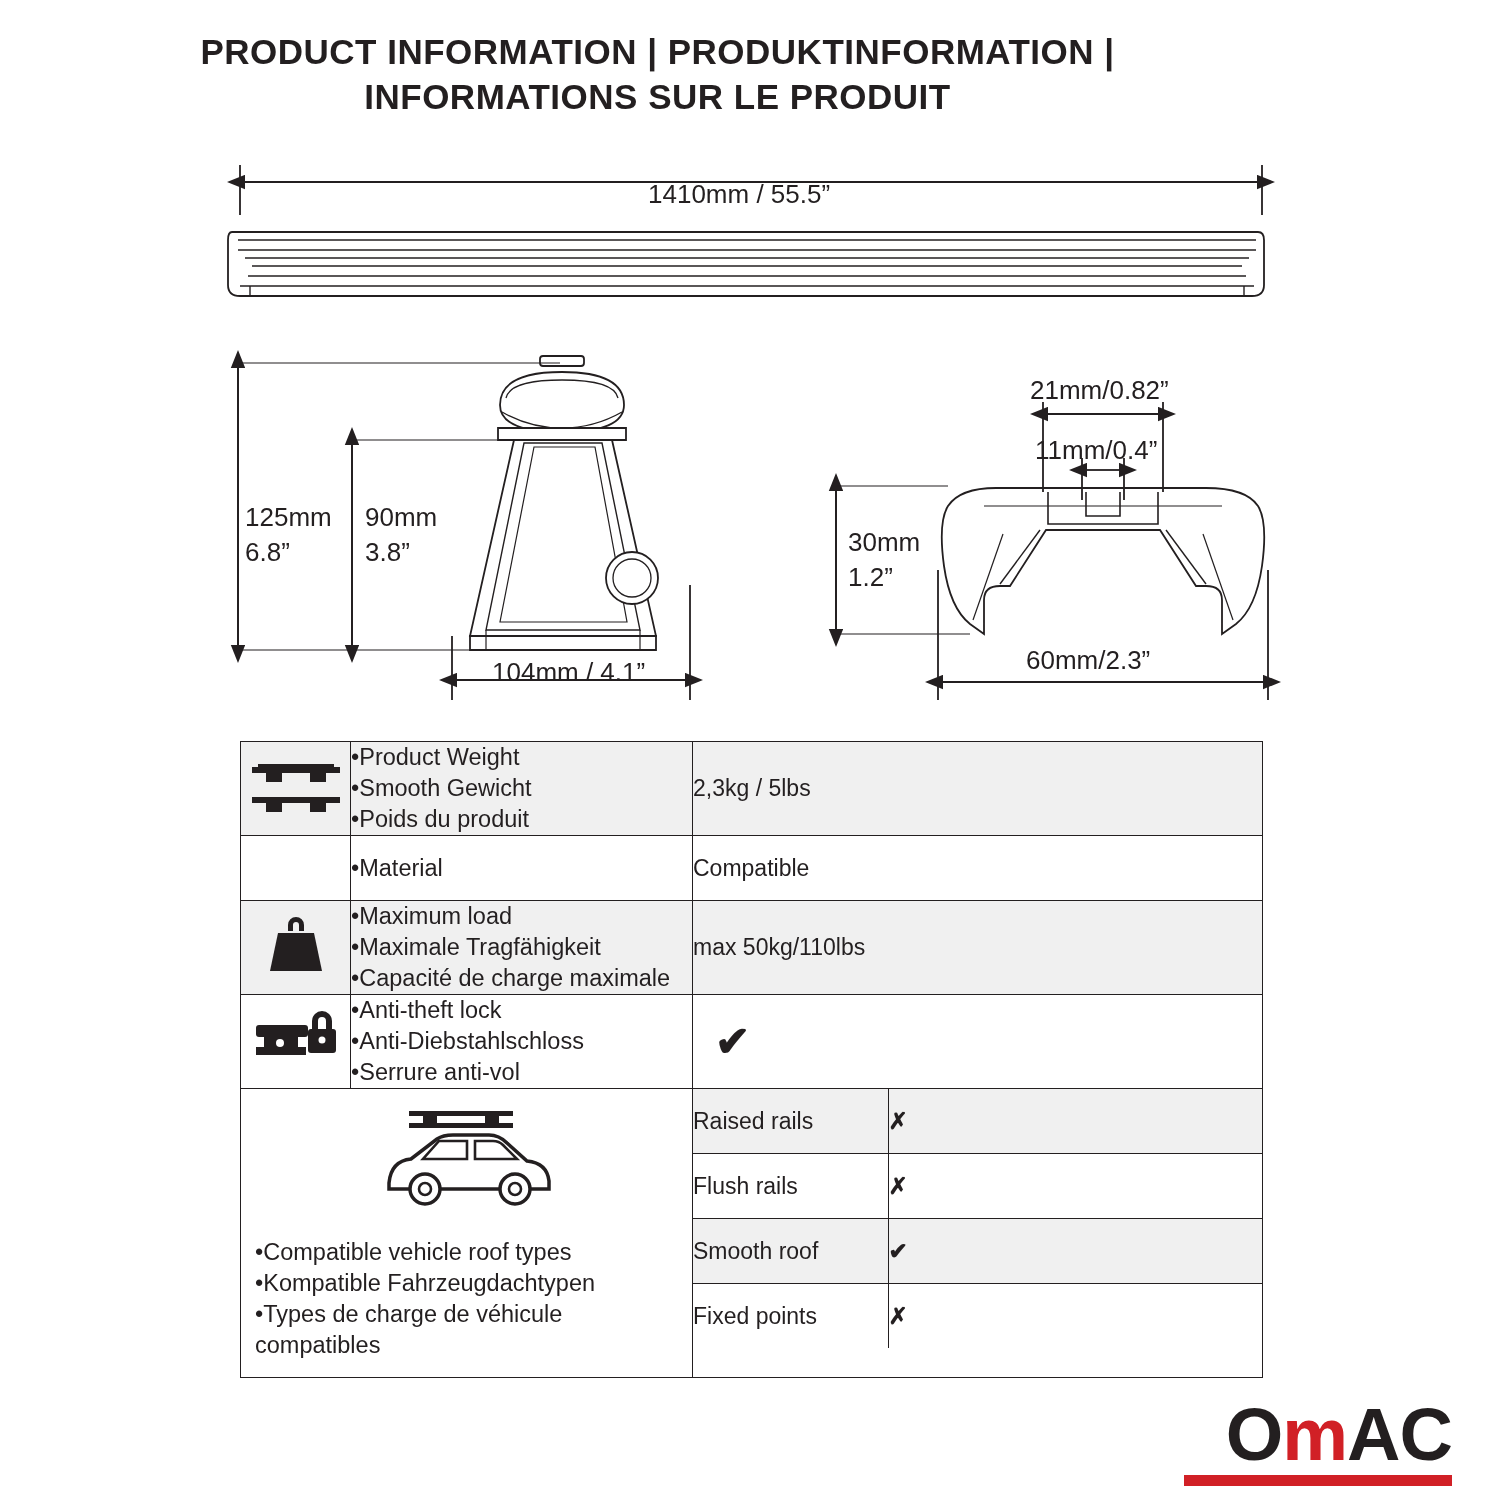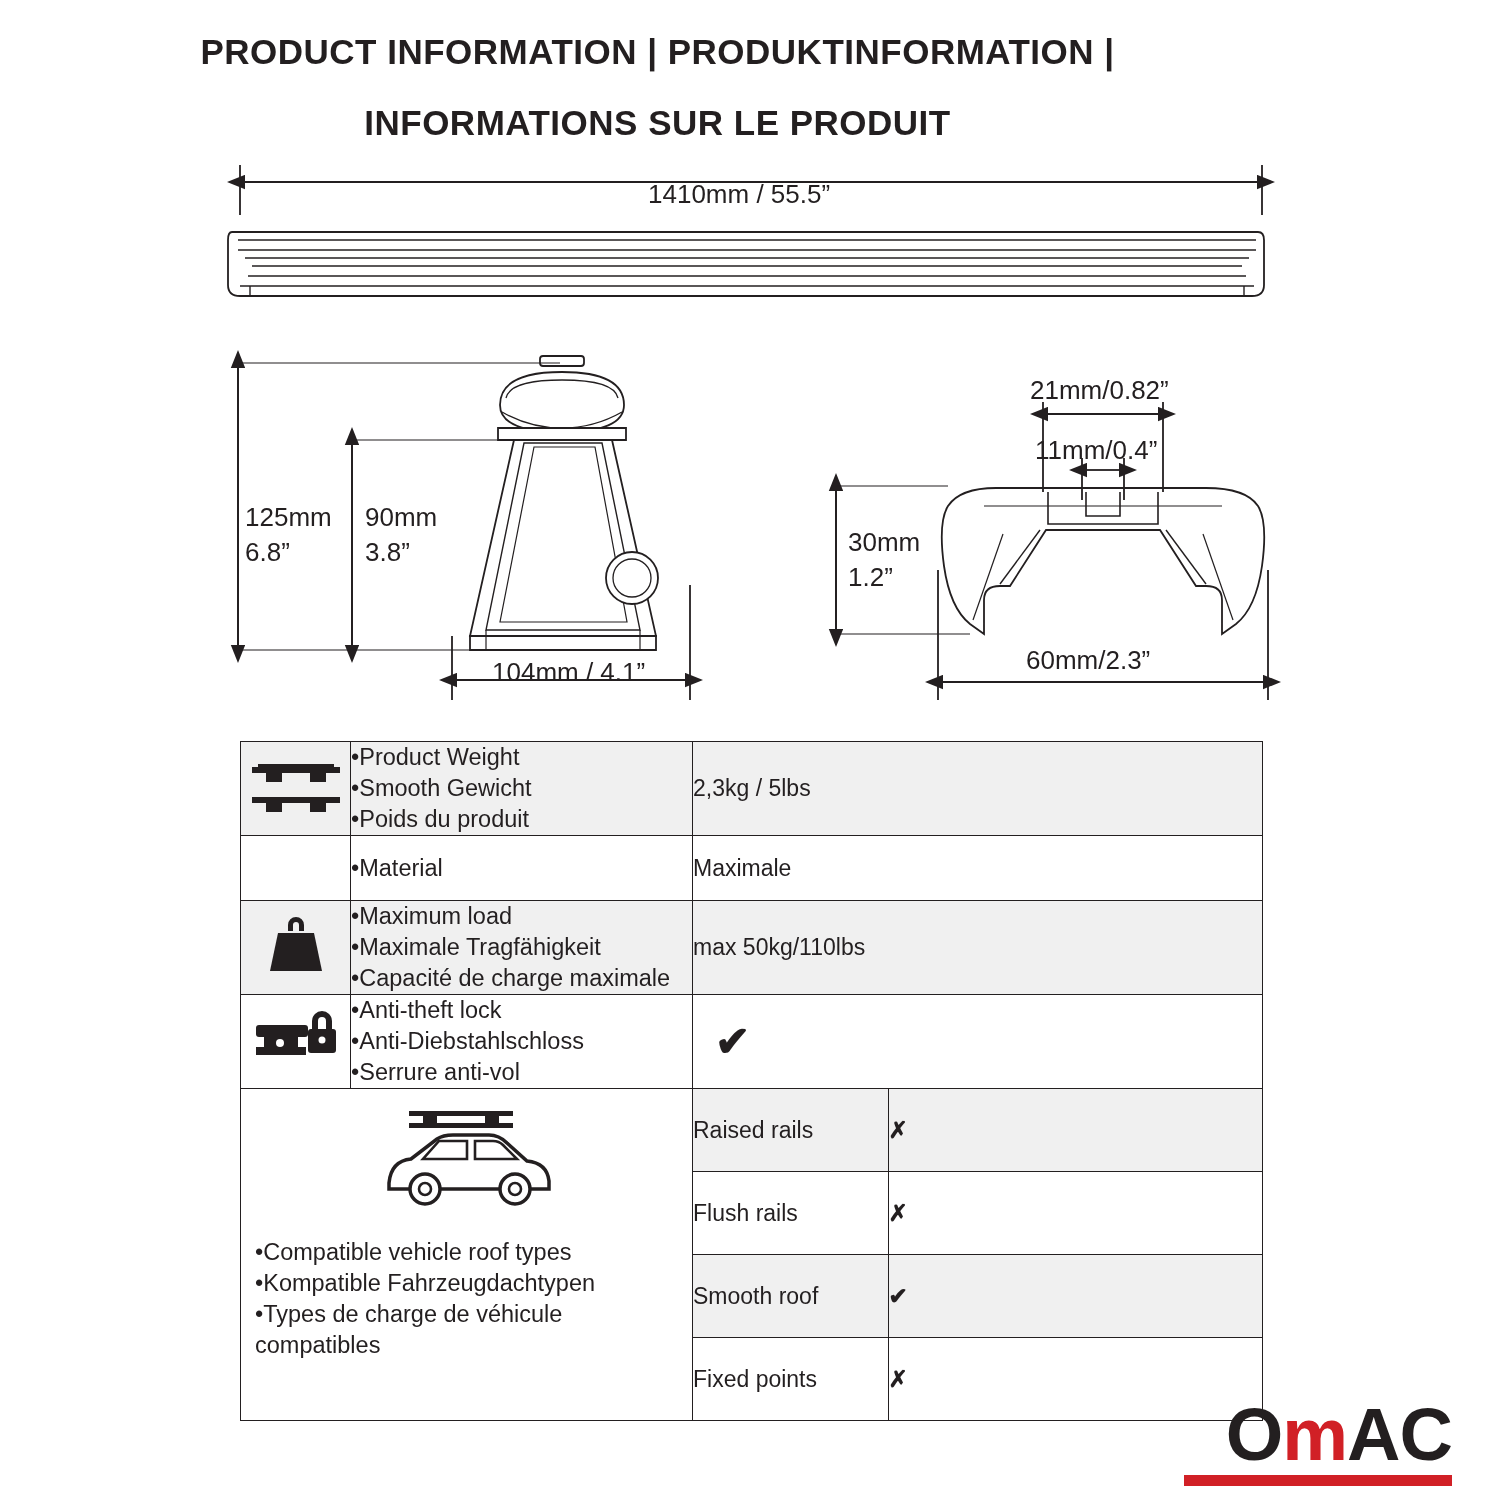--- a/index.html
+++ b/index.html
@@ -20,7 +20,7 @@
     font-size:35px;font-weight:bold;letter-spacing:0.5px;line-height:1.28;
     color:#231f20;
   }
-  .title .l2{display:block;margin-top:26px;}
+  .title .l2{display:block;}
 
   
   .dim{position:absolute;font-size:24px;color:#231f20;white-space:pre;}

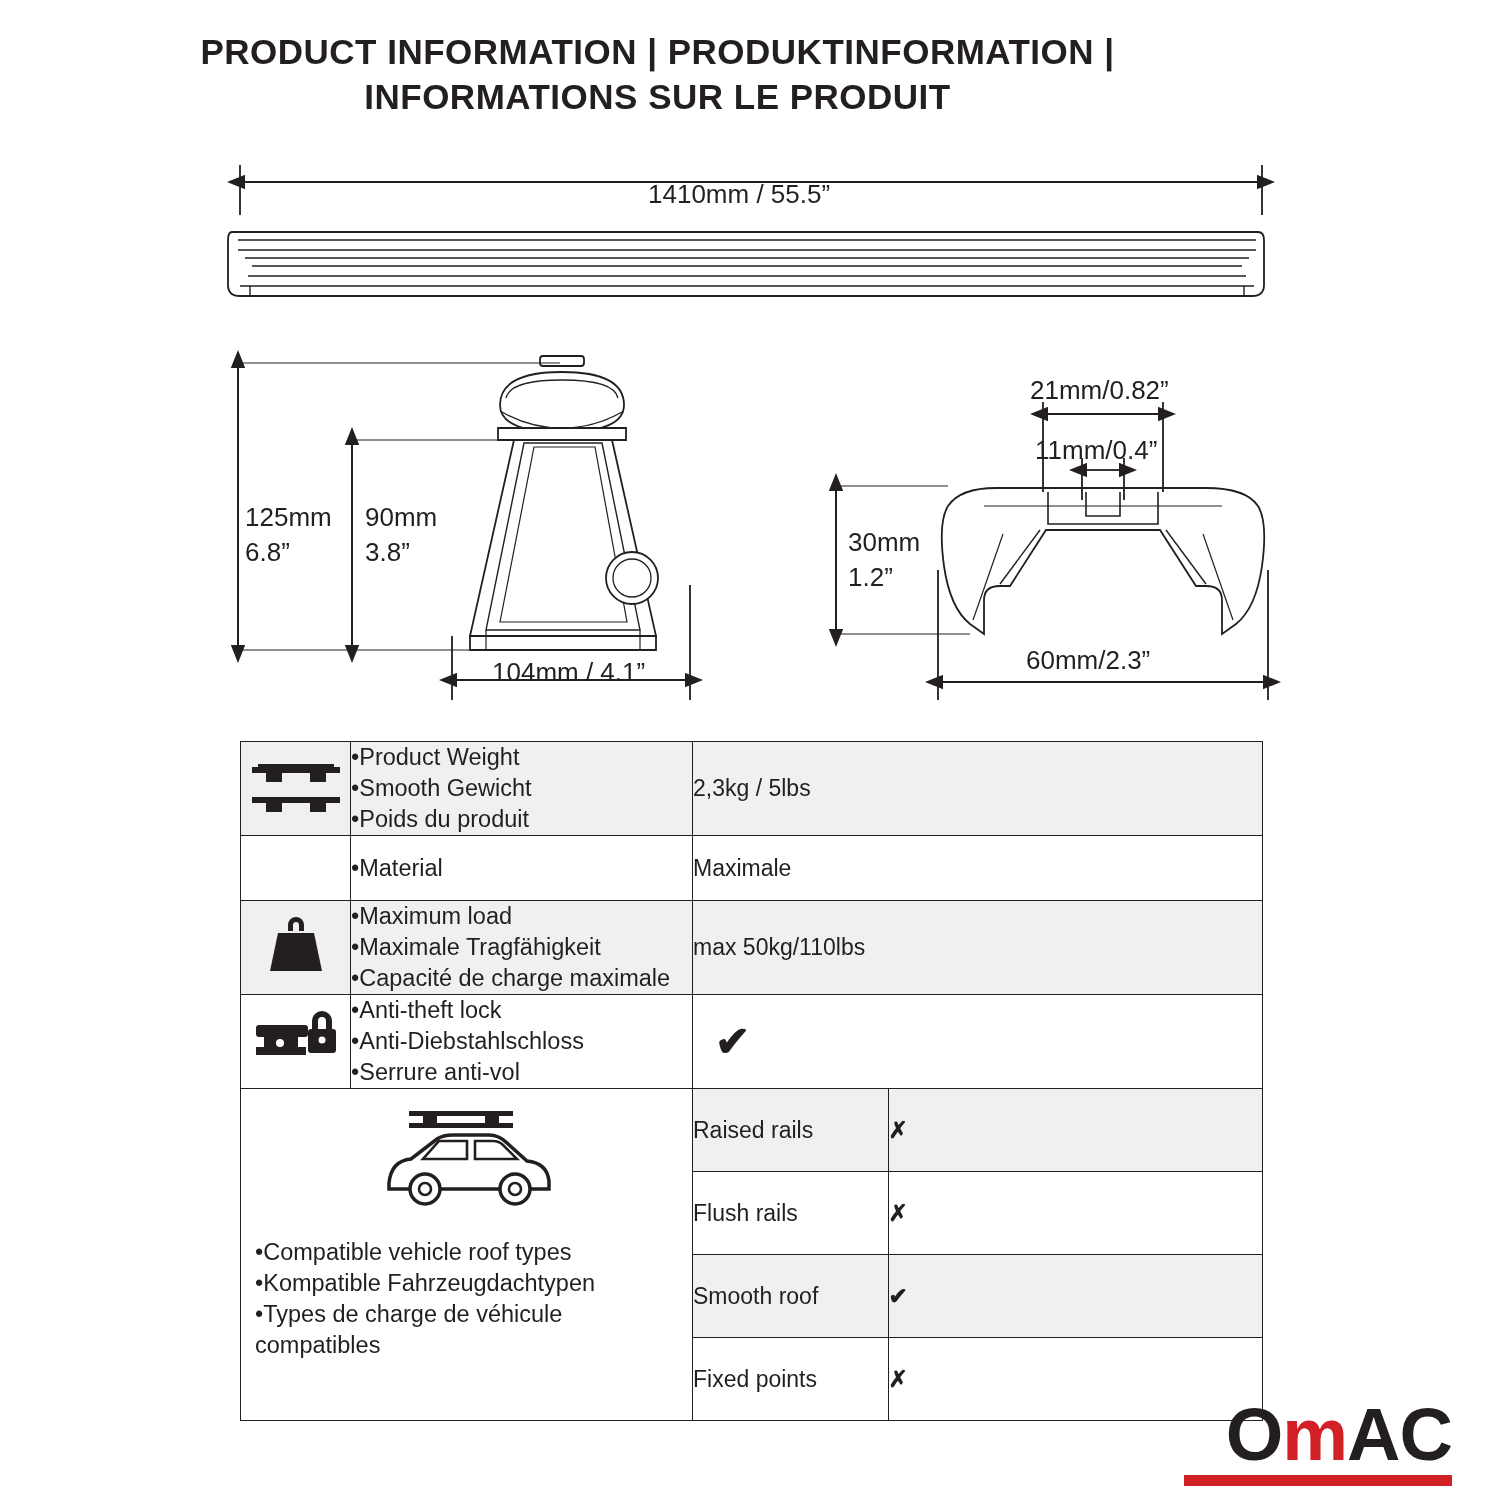--- a/index.html
+++ b/index.html
@@ -231,7 +231,7 @@
       <td class="cell-pad">
         <div class="bullets">•Material</div>
       </td>
-      <td class="value" colspan="2" style="height:64px;">Maximale</td>
+      <td class="value" colspan="2" style="height:64px;">Compatible</td>
     </tr>
 
     <tr>

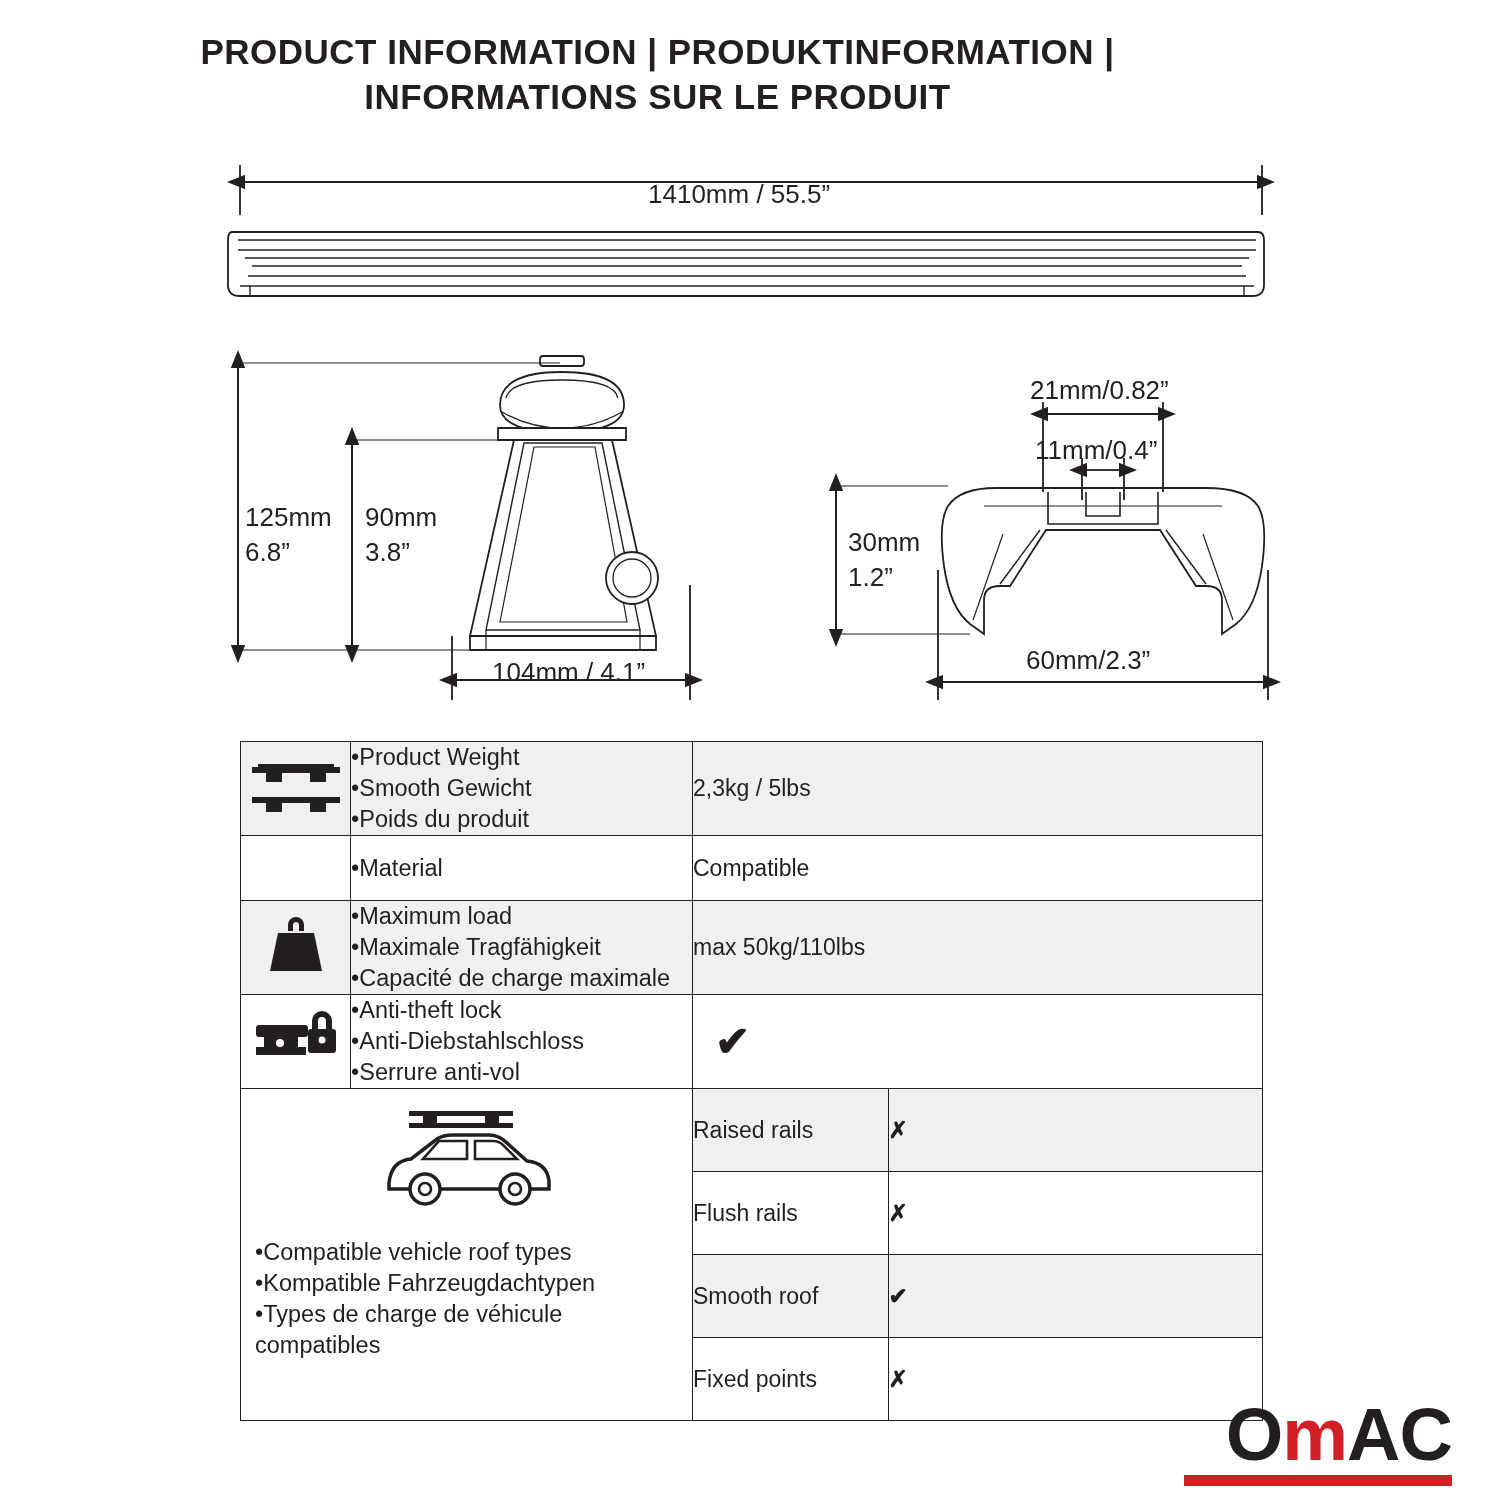--- a/index.html
+++ b/index.html
@@ -51,7 +51,7 @@
   .mark{font-size:26px;font-weight:bold;padding-left:18px;}
   .sub-label{font-size:22px;padding-left:16px;}
   .sub-table{width:100%;border-collapse:collapse;table-layout:fixed;}
-  .sub-table td{border:1.6px solid #231f20;height:82px;}
+  .sub-table td{border:1.6px solid #231f20;height:64px;}
   .sub-table tr:first-child td{border-top:none;}
   .sub-table tr:last-child td{border-bottom:none;}
   .sub-table td:first-child{border-left:none;}

